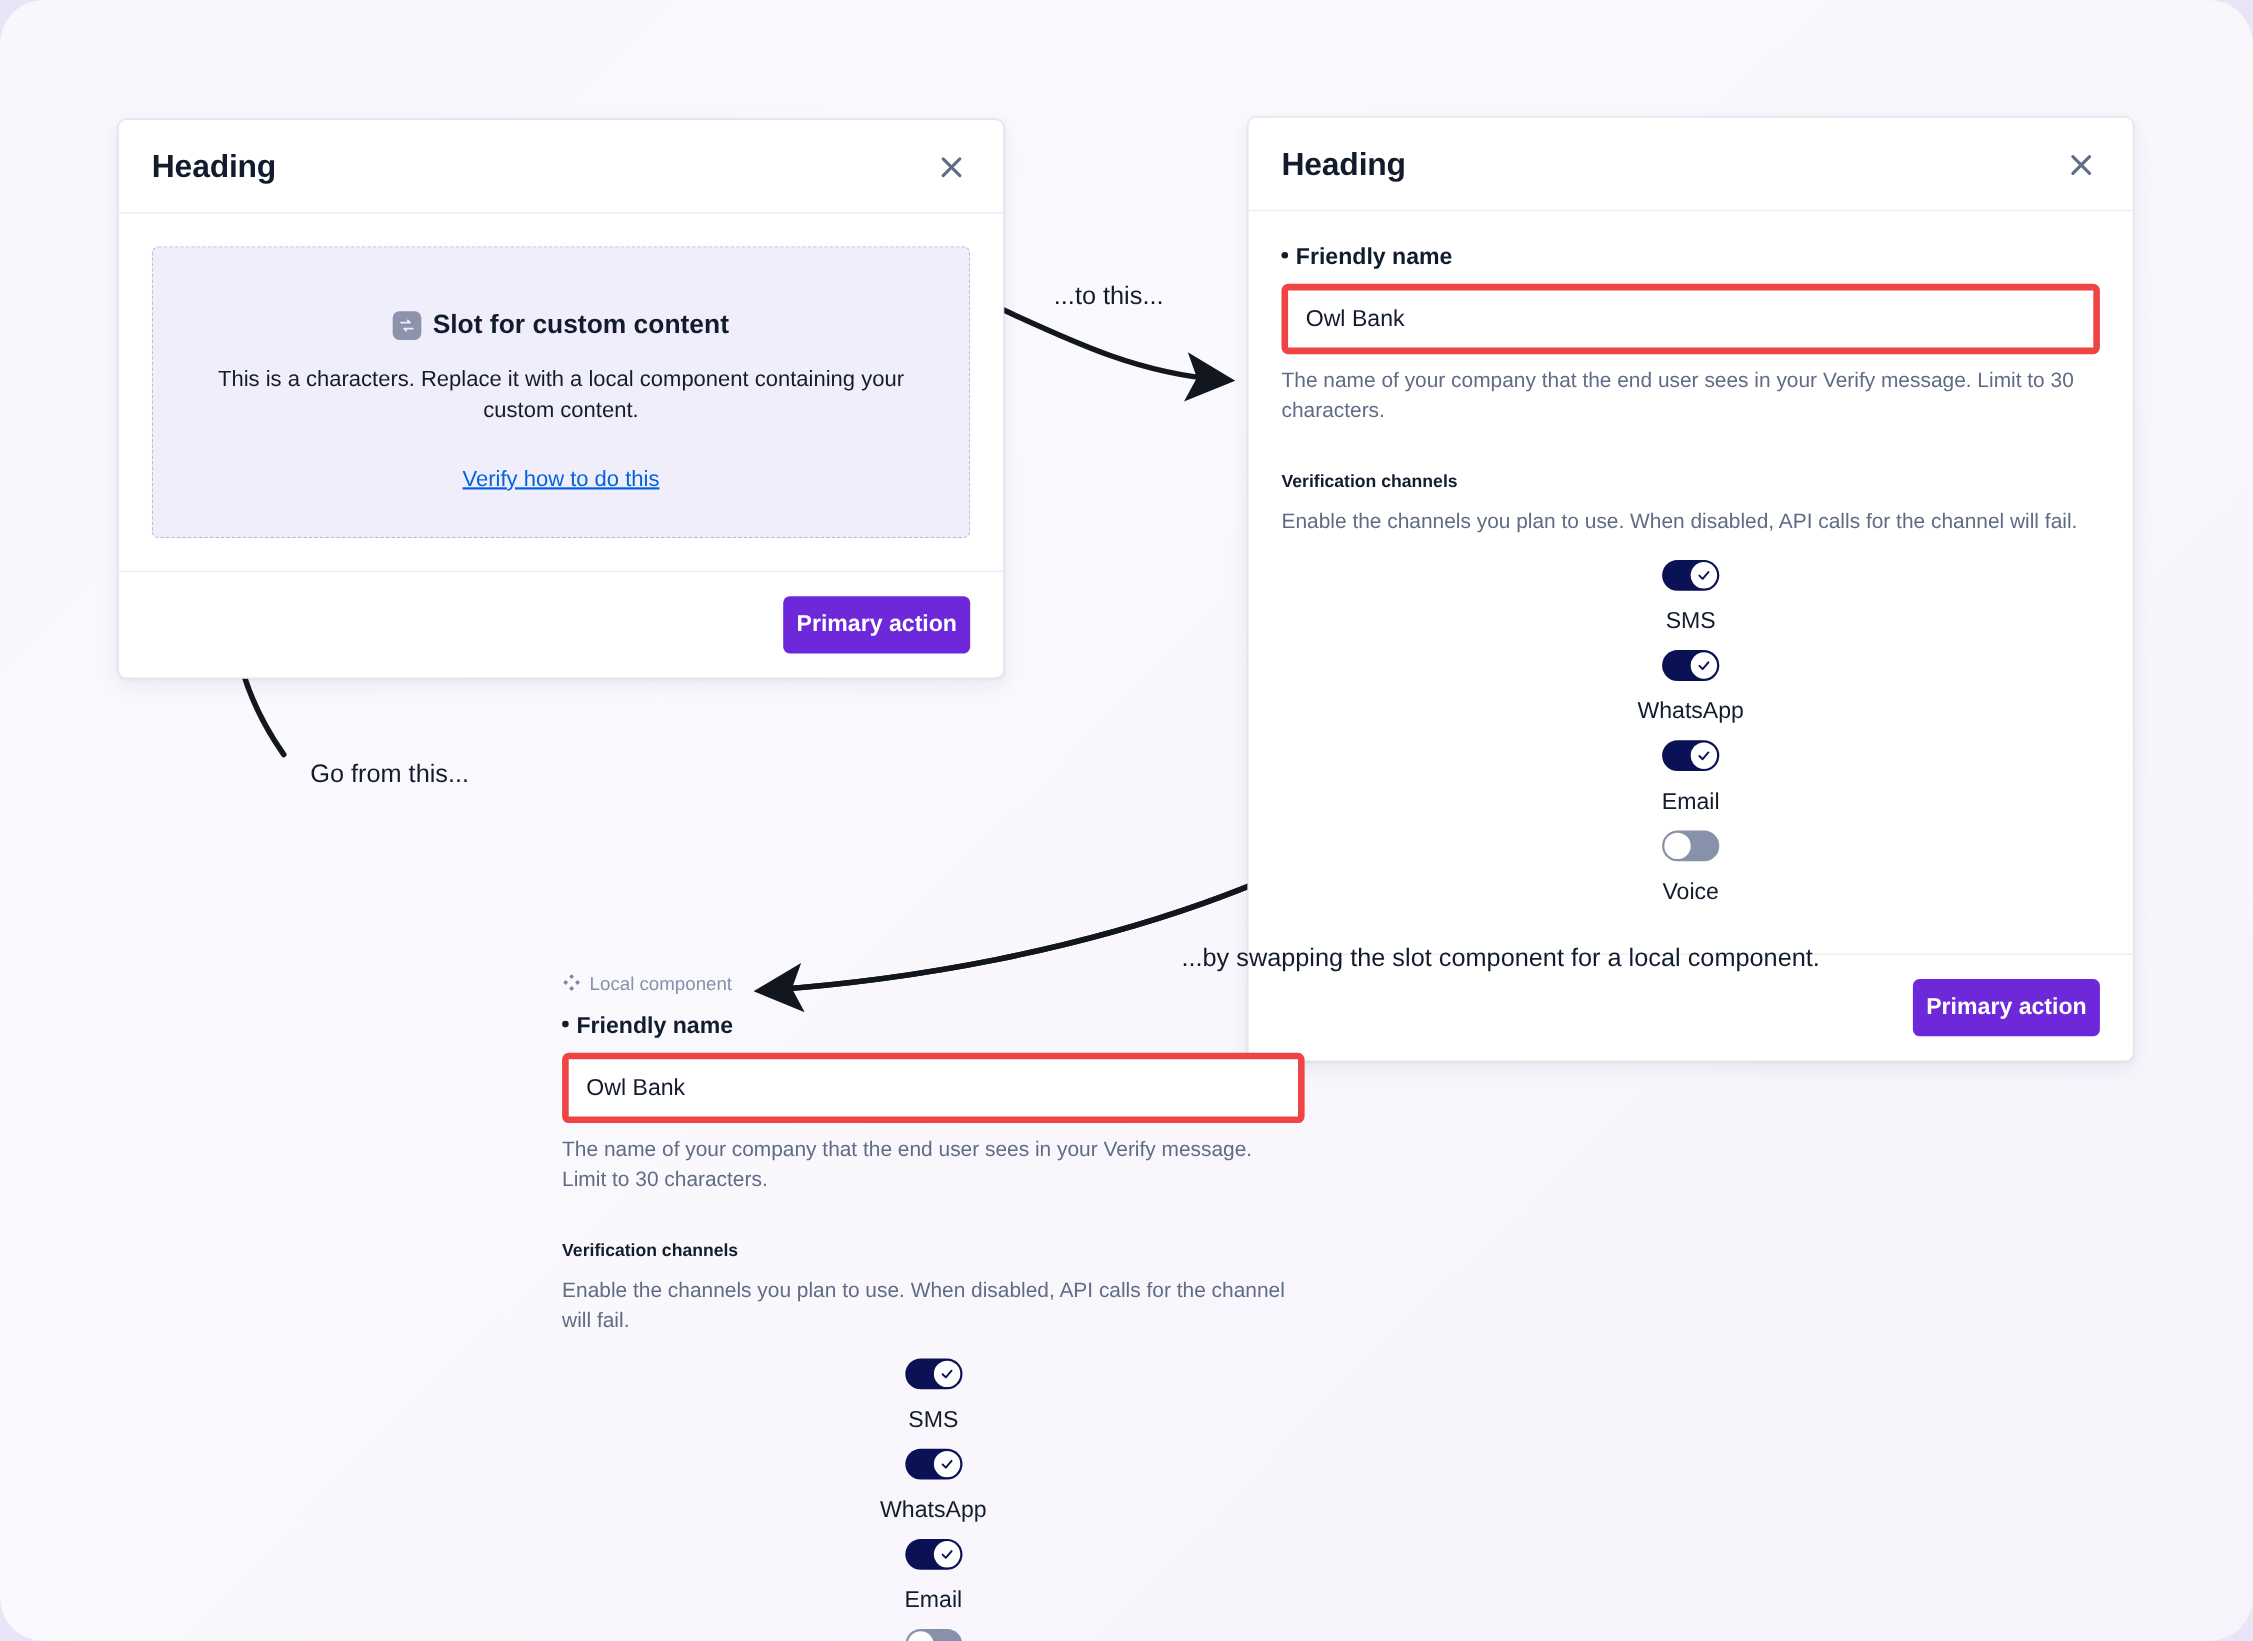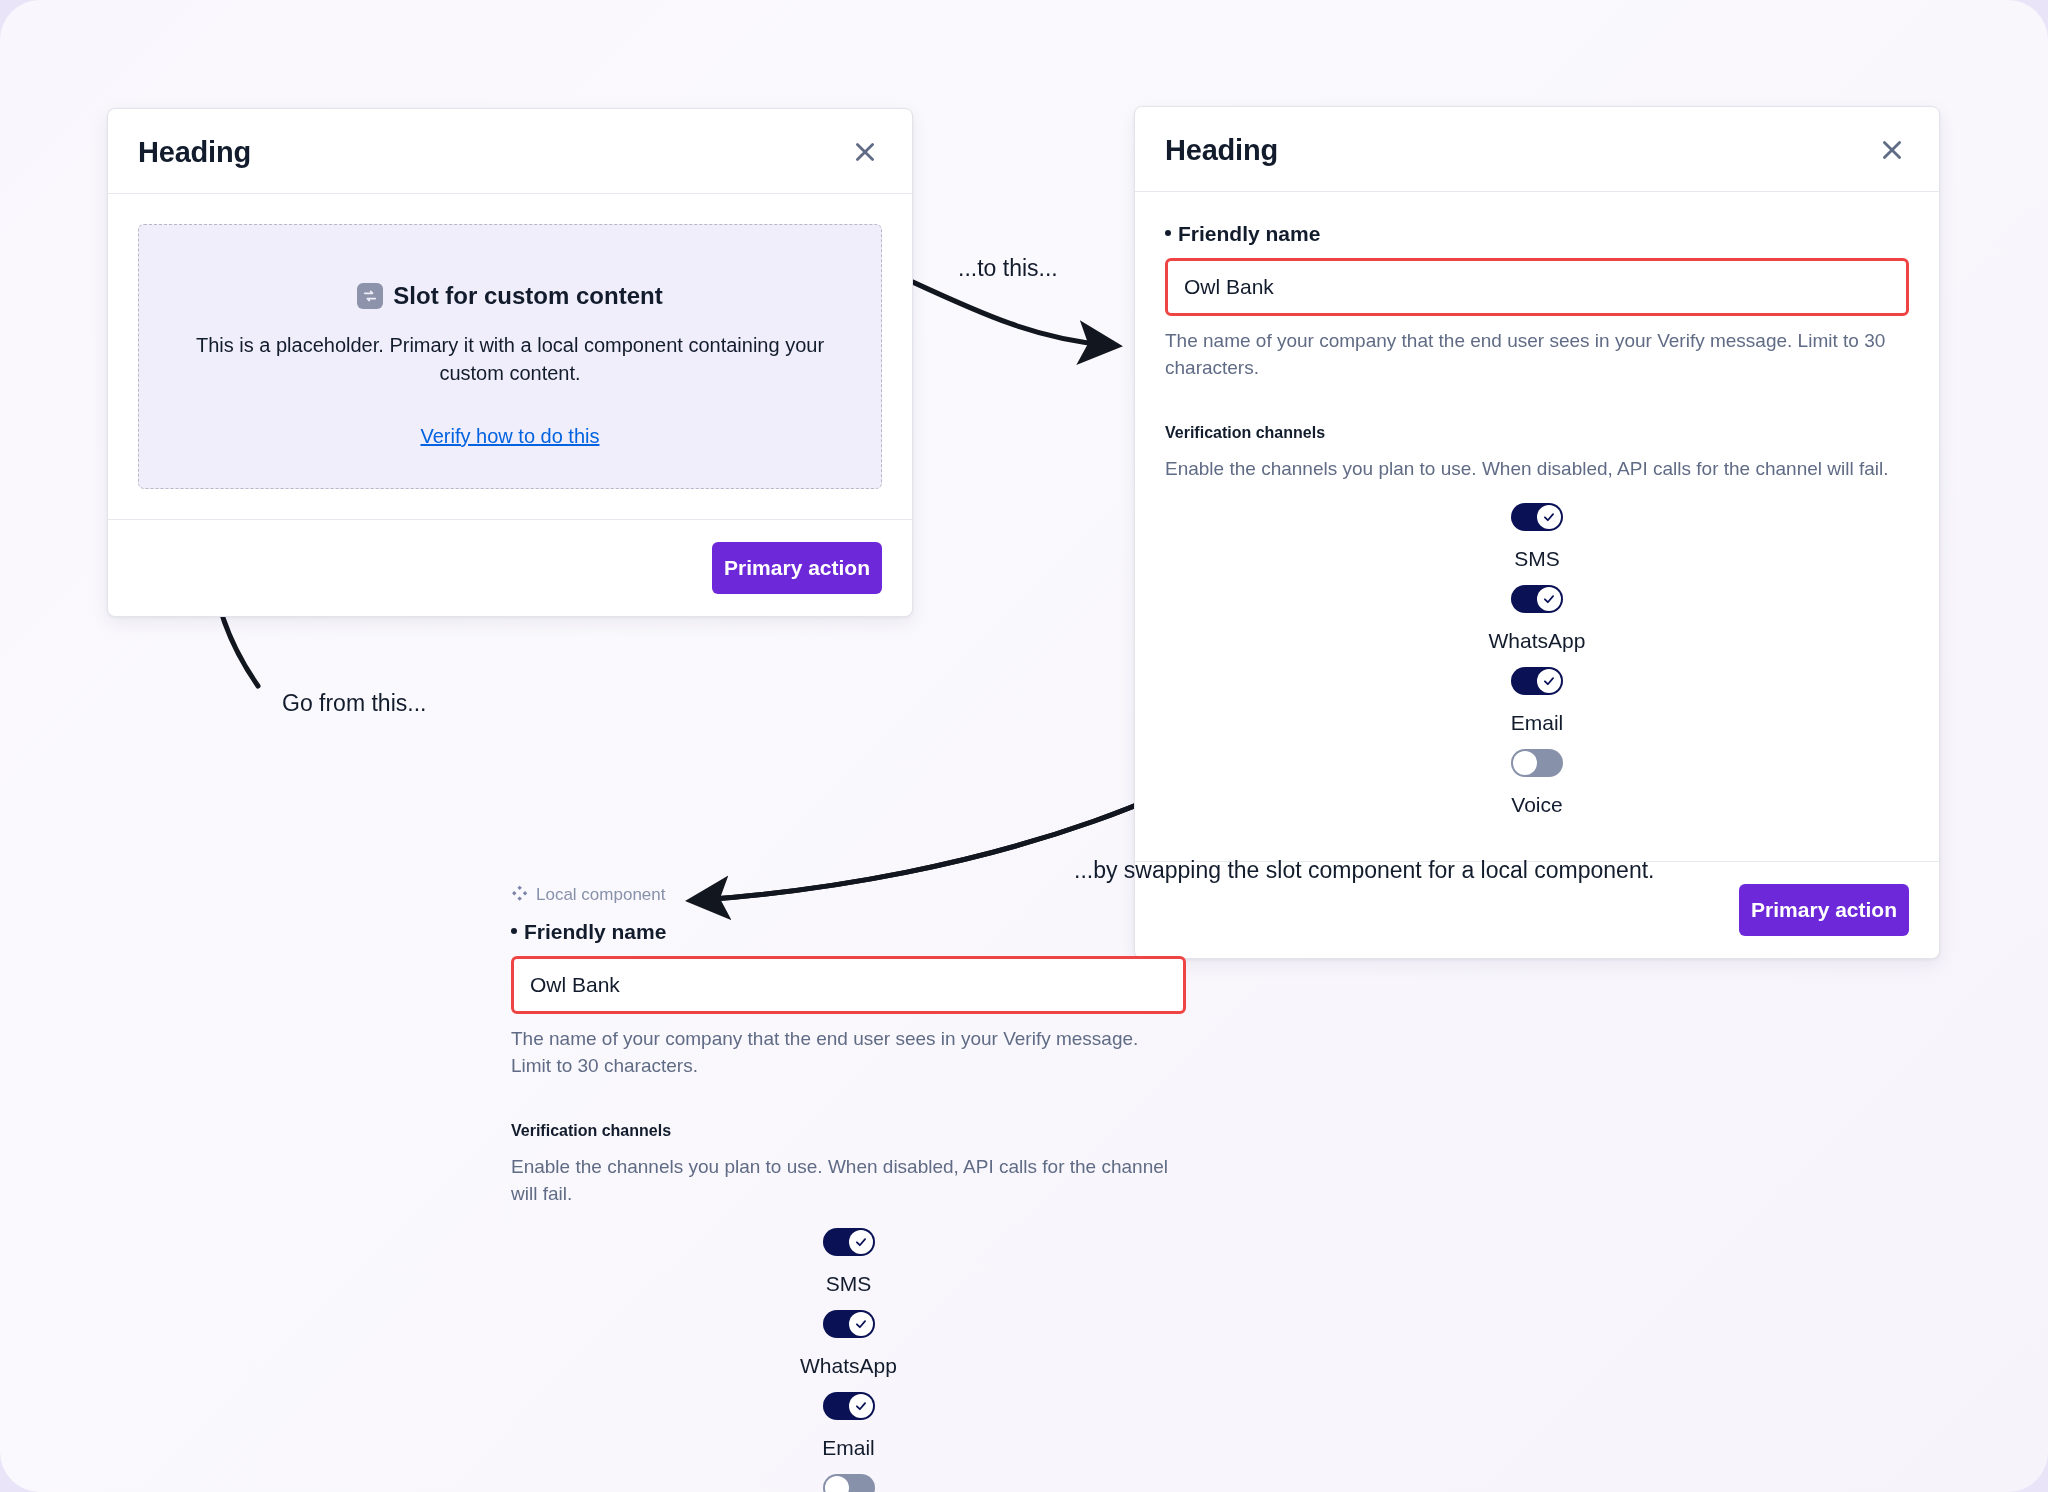--- a/index.html
+++ b/index.html
@@ -130,7 +130,7 @@
   }
   .text-input {
     width: 100%;
-    border: 3px solid #ef4444;
+    border: 6px solid #ef4444;
     border-radius: 6px;
     background: #ffffff;
     font-size: 21px;

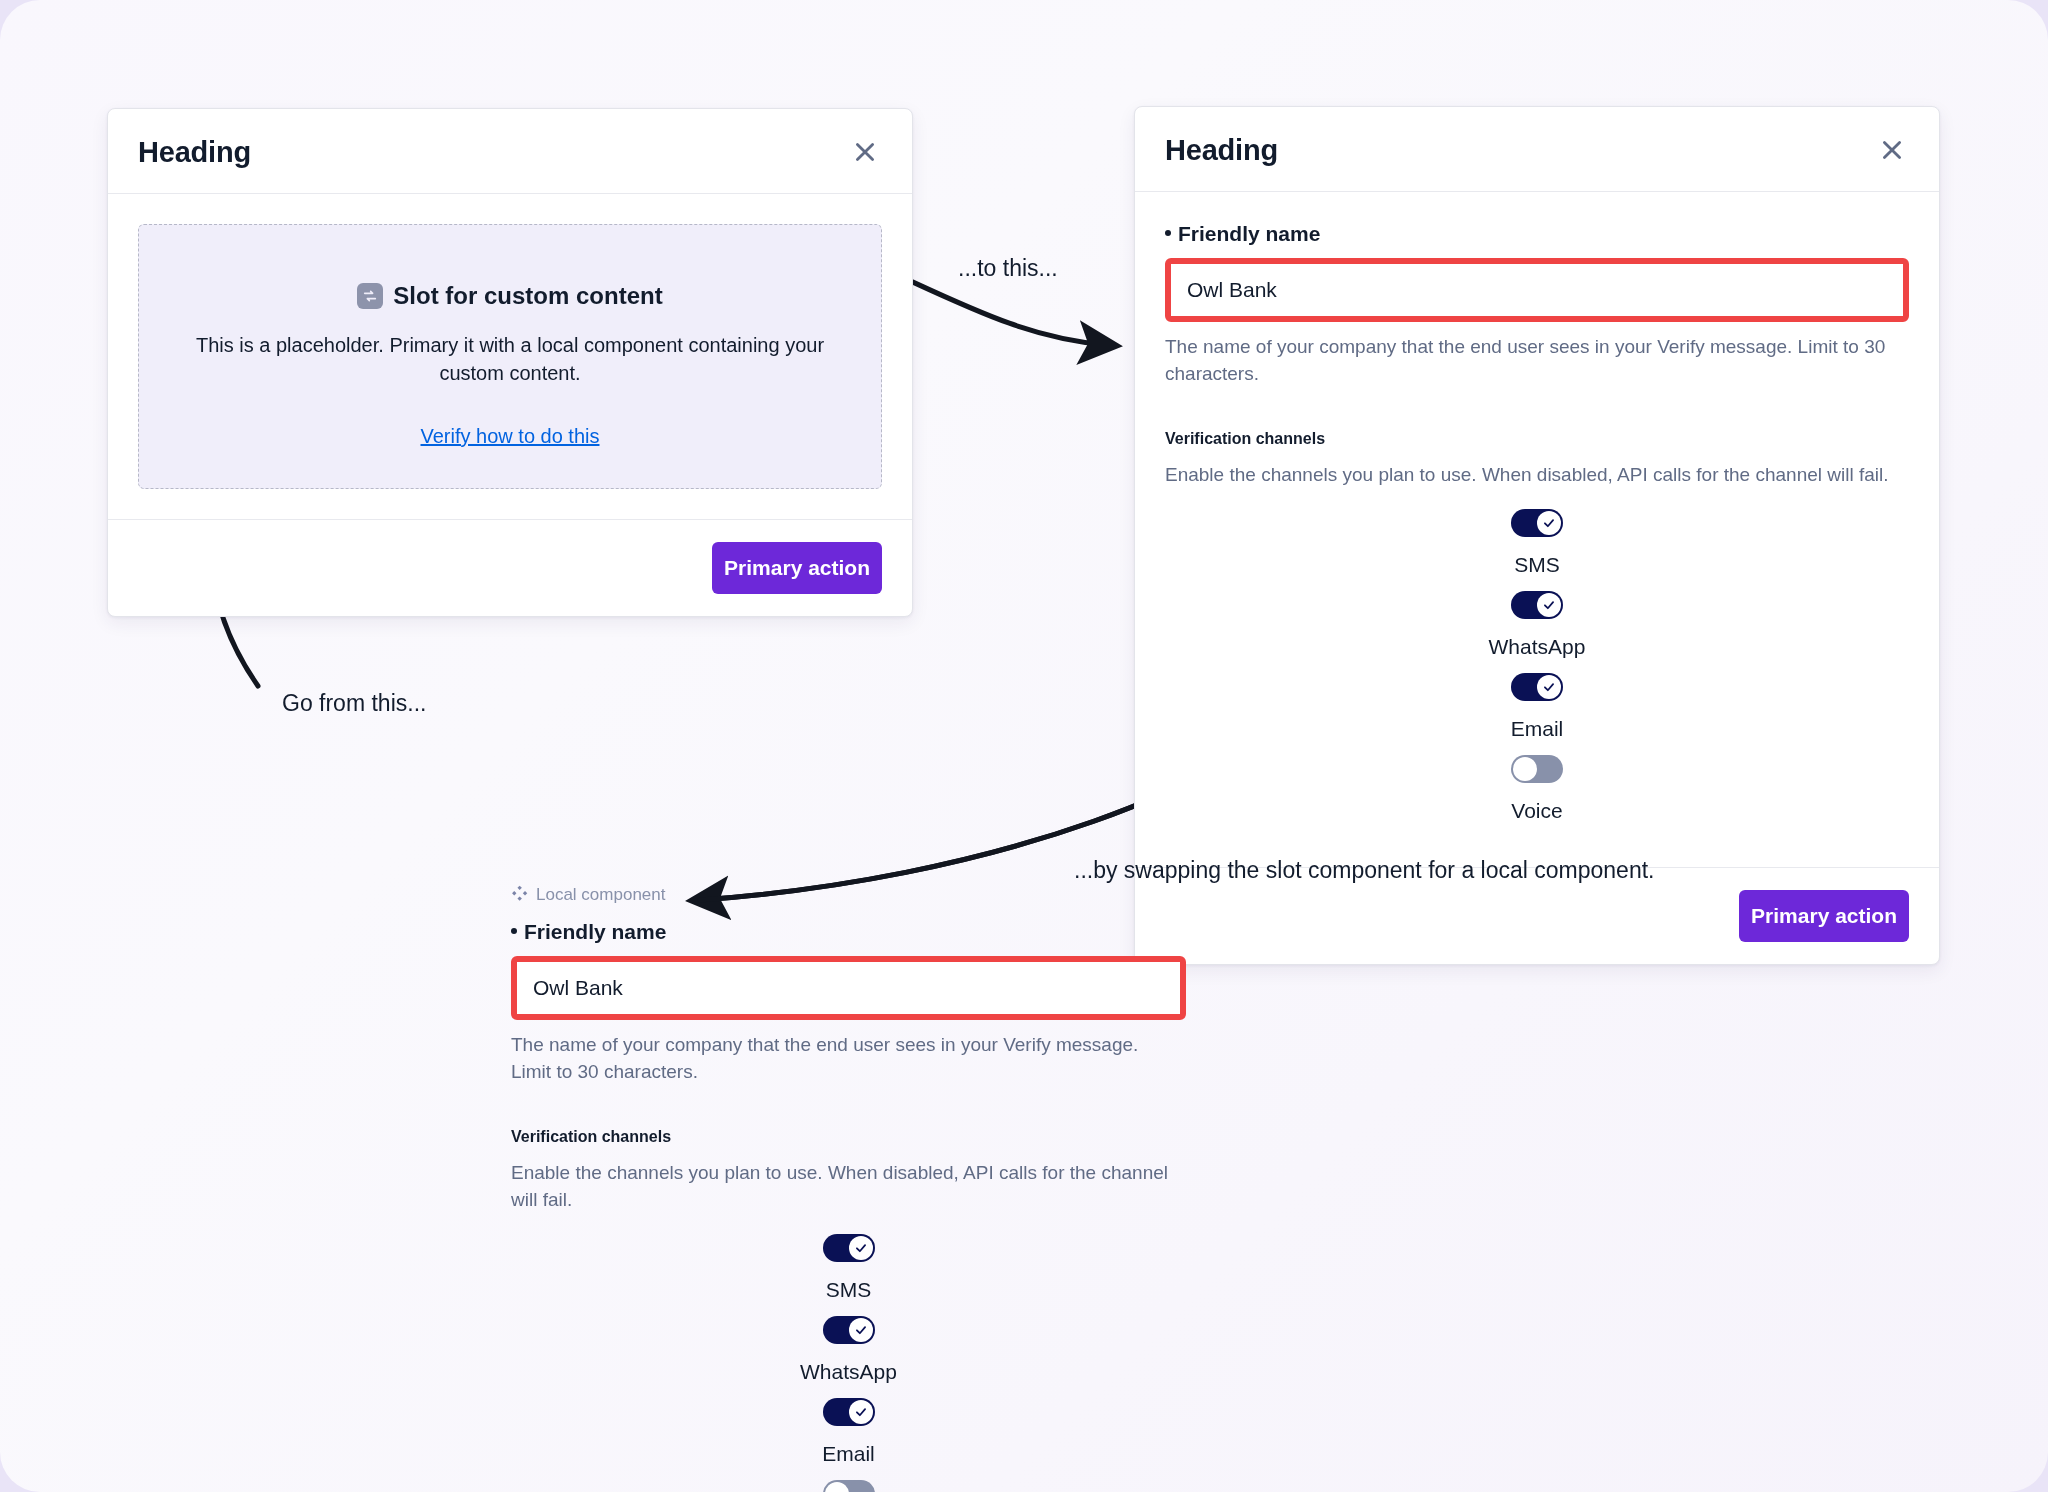--- a/index.html
+++ b/index.html
@@ -264,7 +264,7 @@
           </span>
           <span class="slot-title">Slot for custom content</span>
         </div>
-        <div class="slot-desc">This is a placeholder. Primary it with a local component containing your custom content.</div>
+        <div class="slot-desc">This is a characters. Replace it with a local component containing your custom content.</div>
         <a class="slot-link">Verify how to do this</a>
       </div>
     </div>

